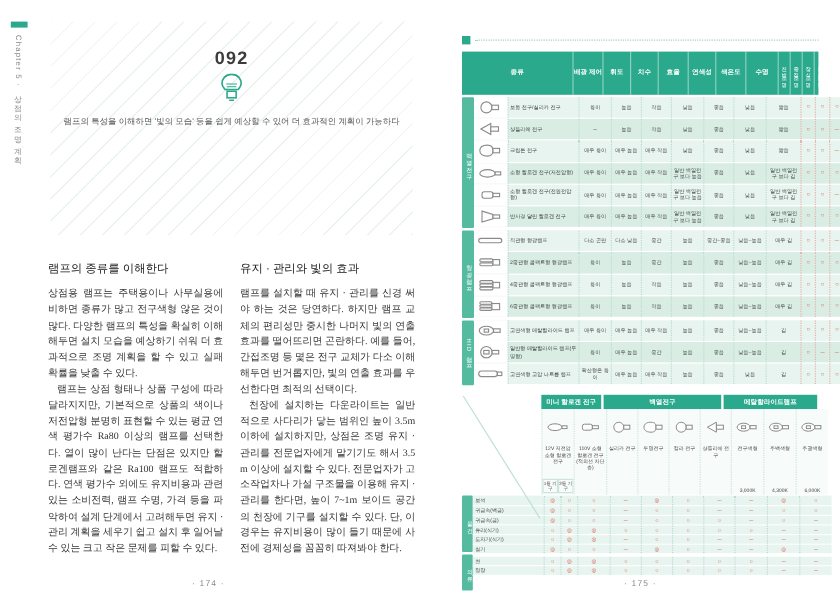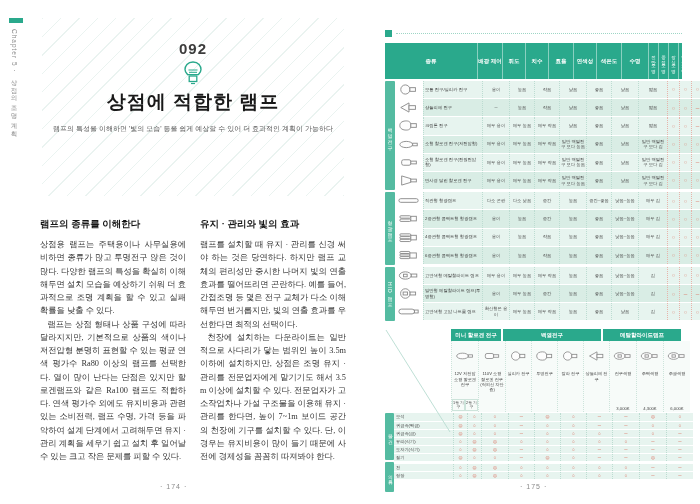--- a/index.html
+++ b/index.html
@@ -107,7 +107,6 @@
           <line x1="9" y1="22.5" x2="13" y2="22.5" stroke="#2aa98c" stroke-width="1.2"></line>
         </svg>
       </div>
-      <div class="lp-title">상점에 적합한 램프</div>
       <div class="lp-sub">램프의 특성을 이해하면 '빛의 모습' 등을 쉽게 예상할 수 있어 더 효과적인 계획이 가능하다</div>
     </div>
     <div class="lp-cols">

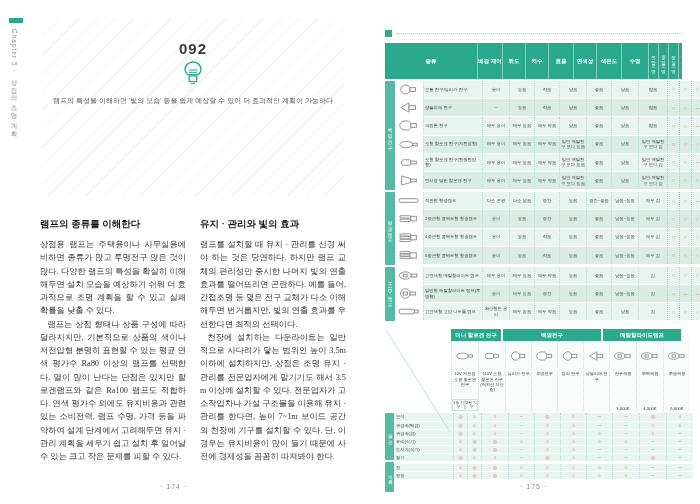--- a/index.html
+++ b/index.html
@@ -24,7 +24,7 @@
   .lp-sub{margin-top:9px;font-size:7px;color:#555;}
   .lp-cols{display:flex;margin-top:22px;margin-left:10px;gap:14px;}
   .lp-col{width:146px;}
-  .lp-colhead{font-size:9.5px;font-weight:bold;color:#141414;margin-bottom:7px;}
+  .lp-colhead{font-size:9.5px;font-weight:normal;color:#141414;margin-bottom:7px;}
   .lp-col p{margin:0;font-family:"Liberation Serif",serif;font-size:8.3px;line-height:1.6;
     color:#333;text-align:justify;word-break:break-all;}
   .lp-col p + p{text-indent:0.9em;}

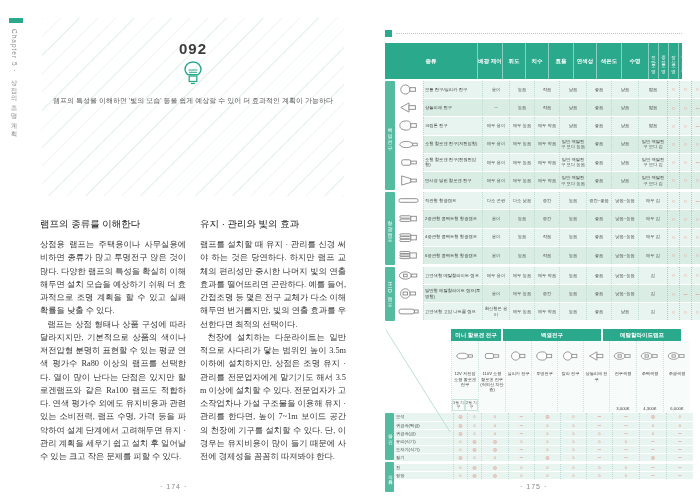--- a/index.html
+++ b/index.html
@@ -113,7 +113,7 @@
       <div class="lp-col">
         <div class="lp-colhead">램프의 종류를 이해한다</div>
         <div>
-            <p>상점용 램프는 주택용이나 사무실용에 비하면 종류가 많고 투명전구 않은 것이 많다. 다양한 램프의 특성을 확실히 이해해두면 설치 모습을 예상하기 쉬워 더 효과적으로 조명 계획을 할 수 있고 실패 확률을 낮출 수 있다.</p>
+            <p>상점용 램프는 주택용이나 사무실용에 비하면 종류가 많고 전구색형 않은 것이 많다. 다양한 램프의 특성을 확실히 이해해두면 설치 모습을 예상하기 쉬워 더 효과적으로 조명 계획을 할 수 있고 실패 확률을 낮출 수 있다.</p>
             <p>램프는 상점 형태나 상품 구성에 따라 달라지지만, 기본적으로 상품의 색이나 저전압형 분명히 표현할 수 있는 평균 연색 평가수 Ra80 이상의 램프를 선택한다. 열이 많이 난다는 단점은 있지만 할로겐램프와 같은 Ra100 램프도 적합하다. 연색 평가수 외에도 유지비용과 관련 있는 소비전력, 램프 수명, 가격 등을 파악하여 설계 단계에서 고려해두면 유지 · 관리 계획을 세우기 쉽고 설치 후 일어날 수 있는 크고 작은 문제를 피할 수 있다.</p>
           </div>
       </div>

